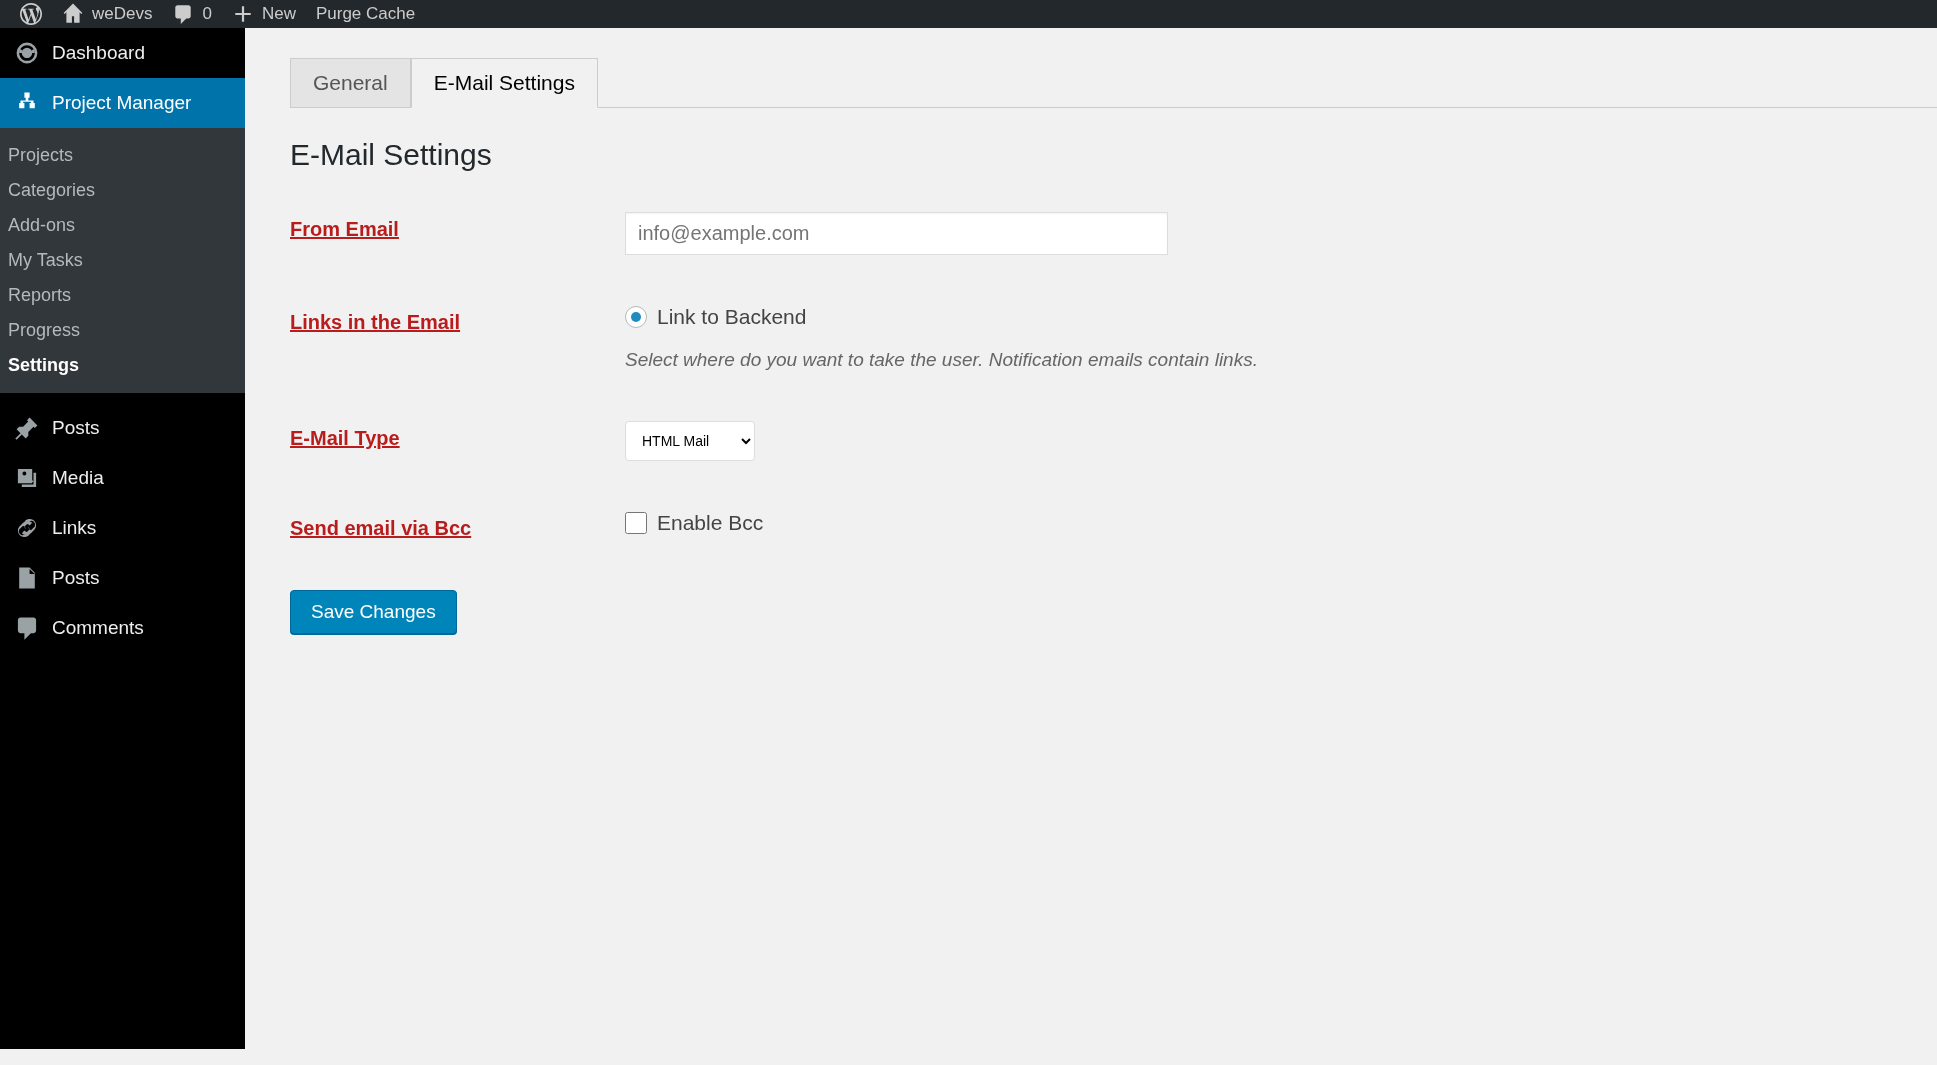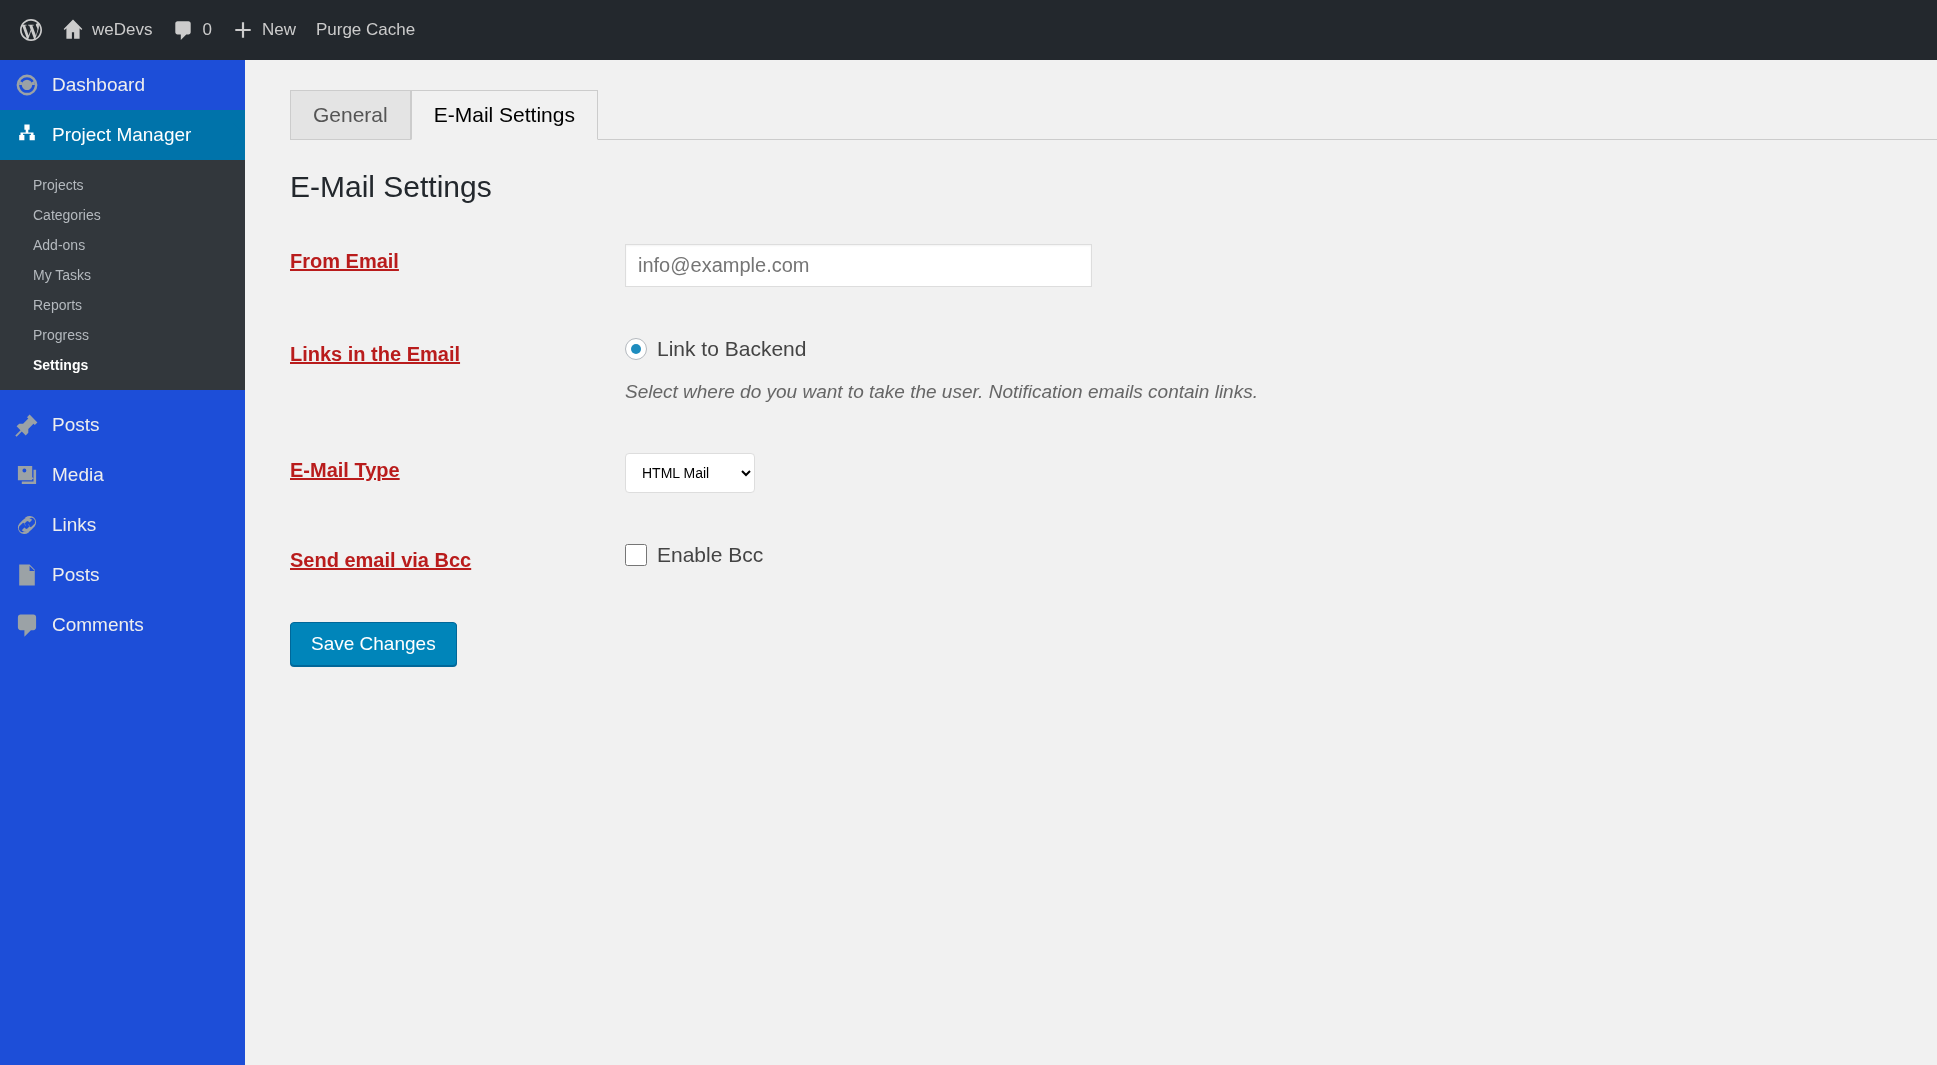--- a/index.html
+++ b/index.html
@@ -6,7 +6,7 @@
 body { font-family: -apple-system, "Helvetica Neue", Helvetica, Arial, sans-serif; background: #f1f1f1; color: #444; }
 
 
-.adminbar { background: #23282d; color: #ccc; height: 60px; display: flex; align-items: center; padding: 0 10px; font-size: 17px; }
+.adminbar { background: #23282d; color: #ccc; height: 28px; display: flex; align-items: center; padding: 0 10px; font-size: 17px; }
 .adminbar .item { display: flex; align-items: center; padding: 0 10px; height: 100%; color: #ccc; cursor: pointer; }
 .adminbar .icon { fill: #ccc; width: 22px; height: 22px; }
 .adminbar .txt { margin-left: 8px; }

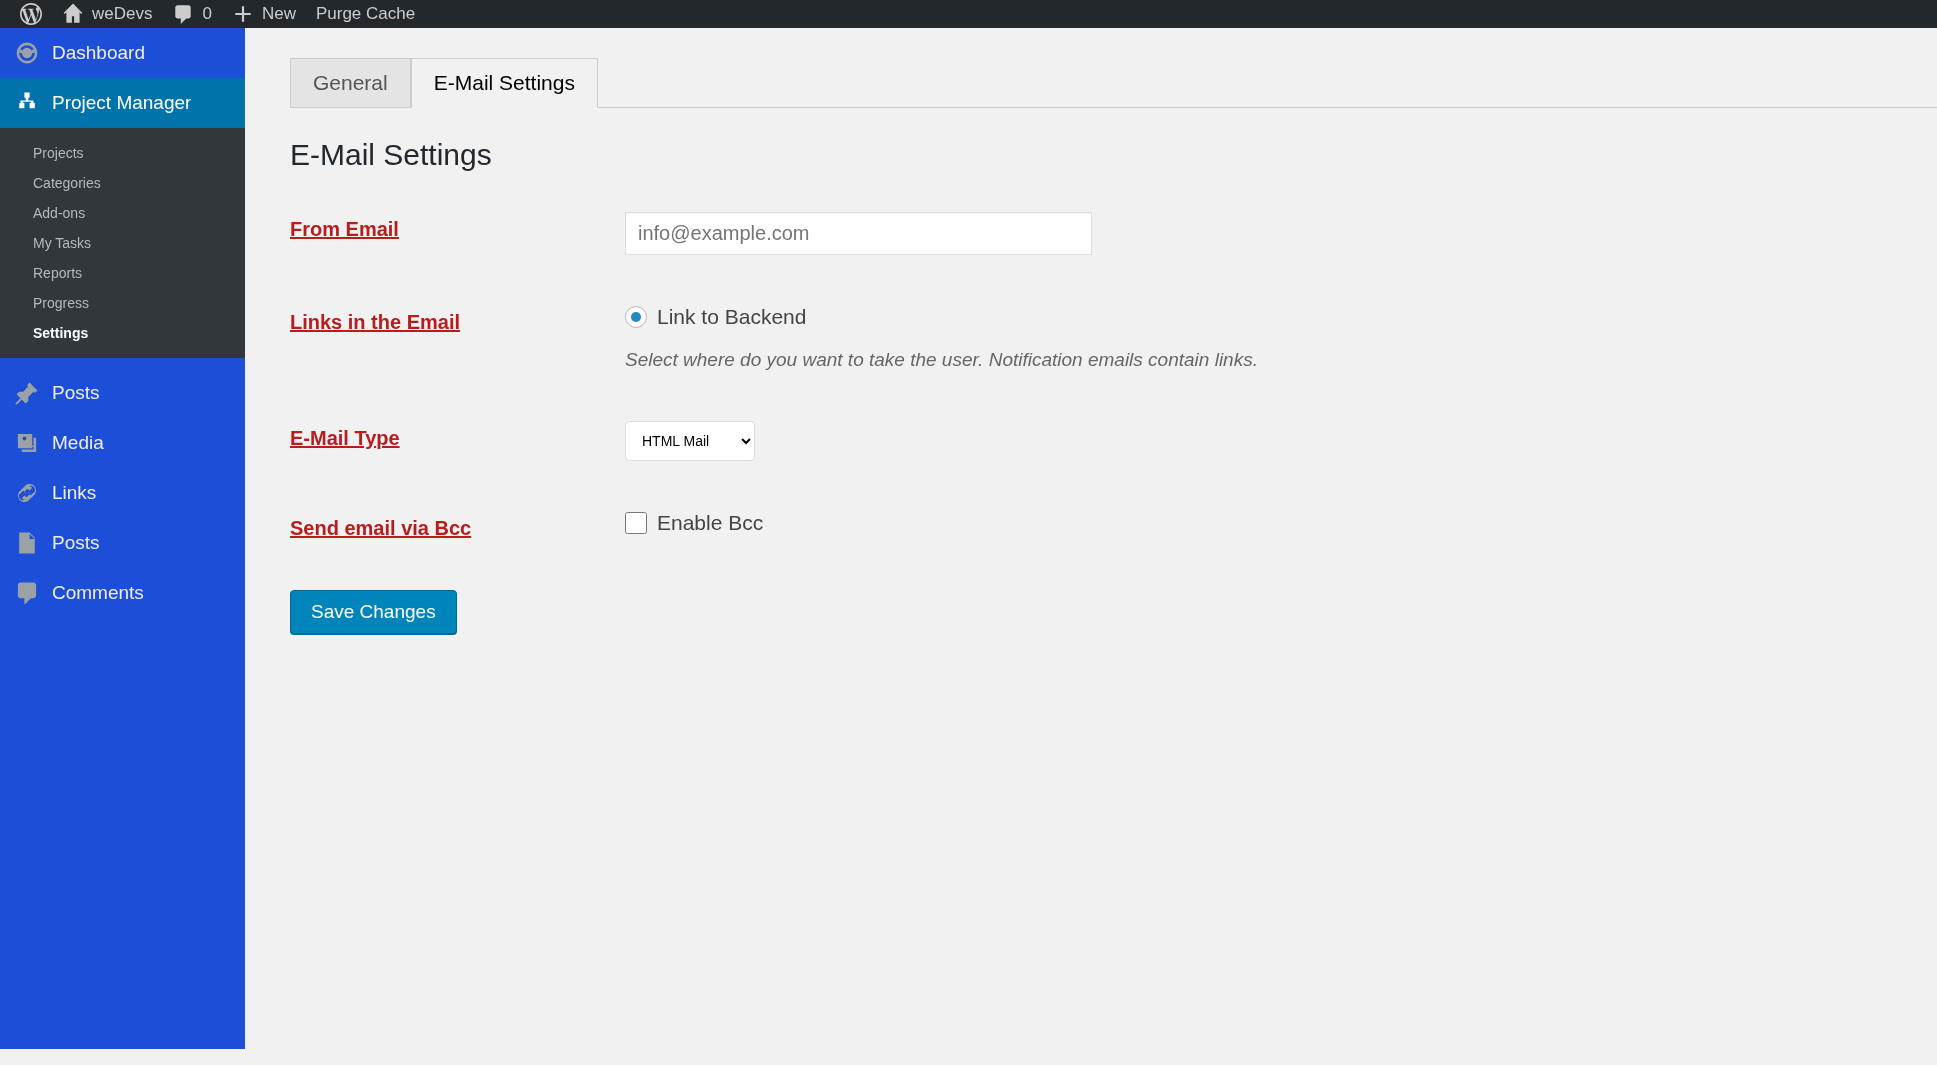--- a/index.html
+++ b/index.html
@@ -13,7 +13,7 @@
 
 
 .layout { display: flex; min-height: calc(100vh - 44px); }
-.sidebar { width: 245px; background: #1d4ed8; color: #eee; flex-shrink: 0; }
+.sidebar { width: 245px; background: #000000; color: #eee; flex-shrink: 0; }
 .sidebar .menu { list-style: none; }
 .sidebar .menu-item { display: flex; align-items: center; padding: 12px 14px; font-size: 19px; color: #eee; cursor: pointer; position: relative; }
 .sidebar .menu-item .micon { width: 26px; height: 26px; fill: #9ba2a6; margin-right: 12px; flex-shrink: 0; }

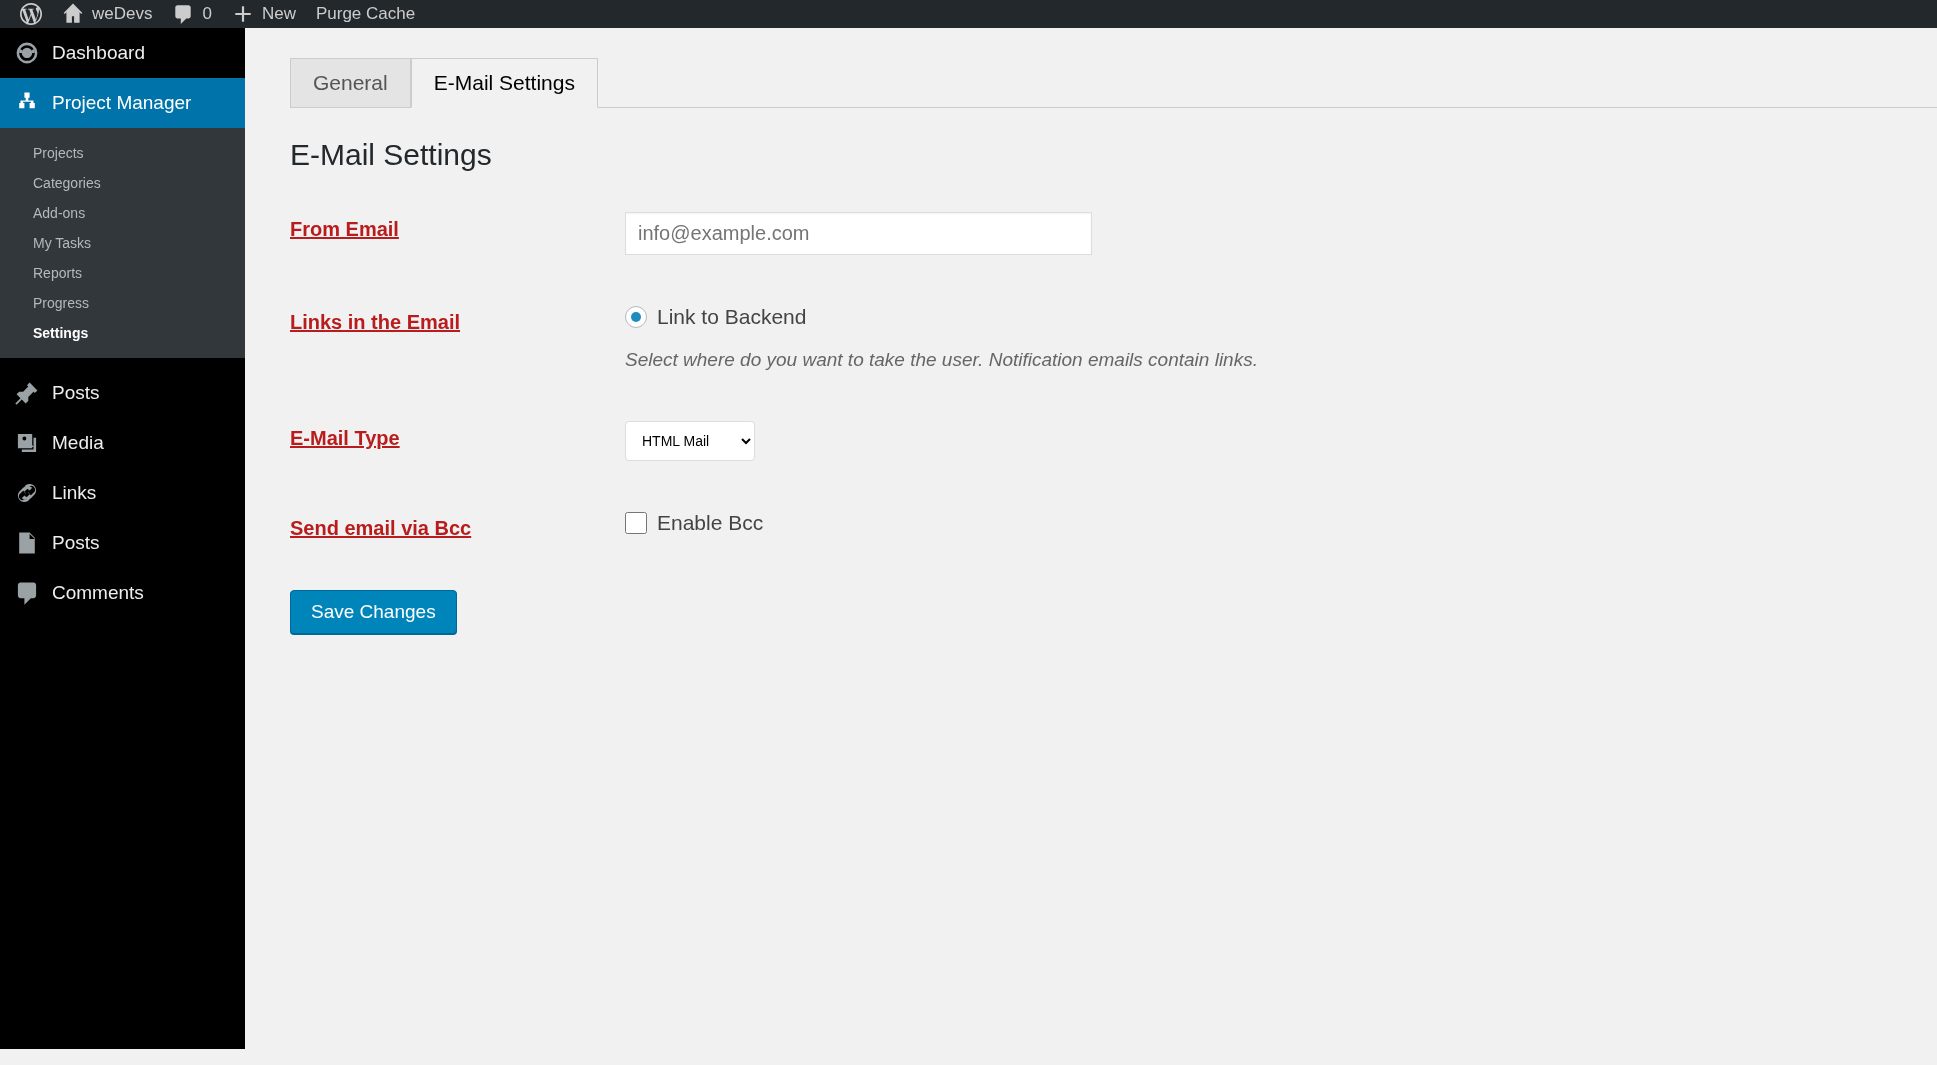--- a/index.html
+++ b/index.html
@@ -24,7 +24,7 @@
   border: 12px solid transparent; border-left-color: #0073aa;
 }
 .sidebar .submenu { background: #32373c; list-style: none; padding: 10px 0; }
-.sidebar .submenu-item { padding: 7px 33px; font-size: 14px; color: #b4b9be; cursor: pointer; }
+.sidebar .submenu-item { padding: 7px 8px; font-size: 18px; color: #b4b9be; cursor: pointer; }
 .sidebar .submenu-item.current { color: #fff; font-weight: 700; }
 .sidebar .sep { height: 10px; }
 

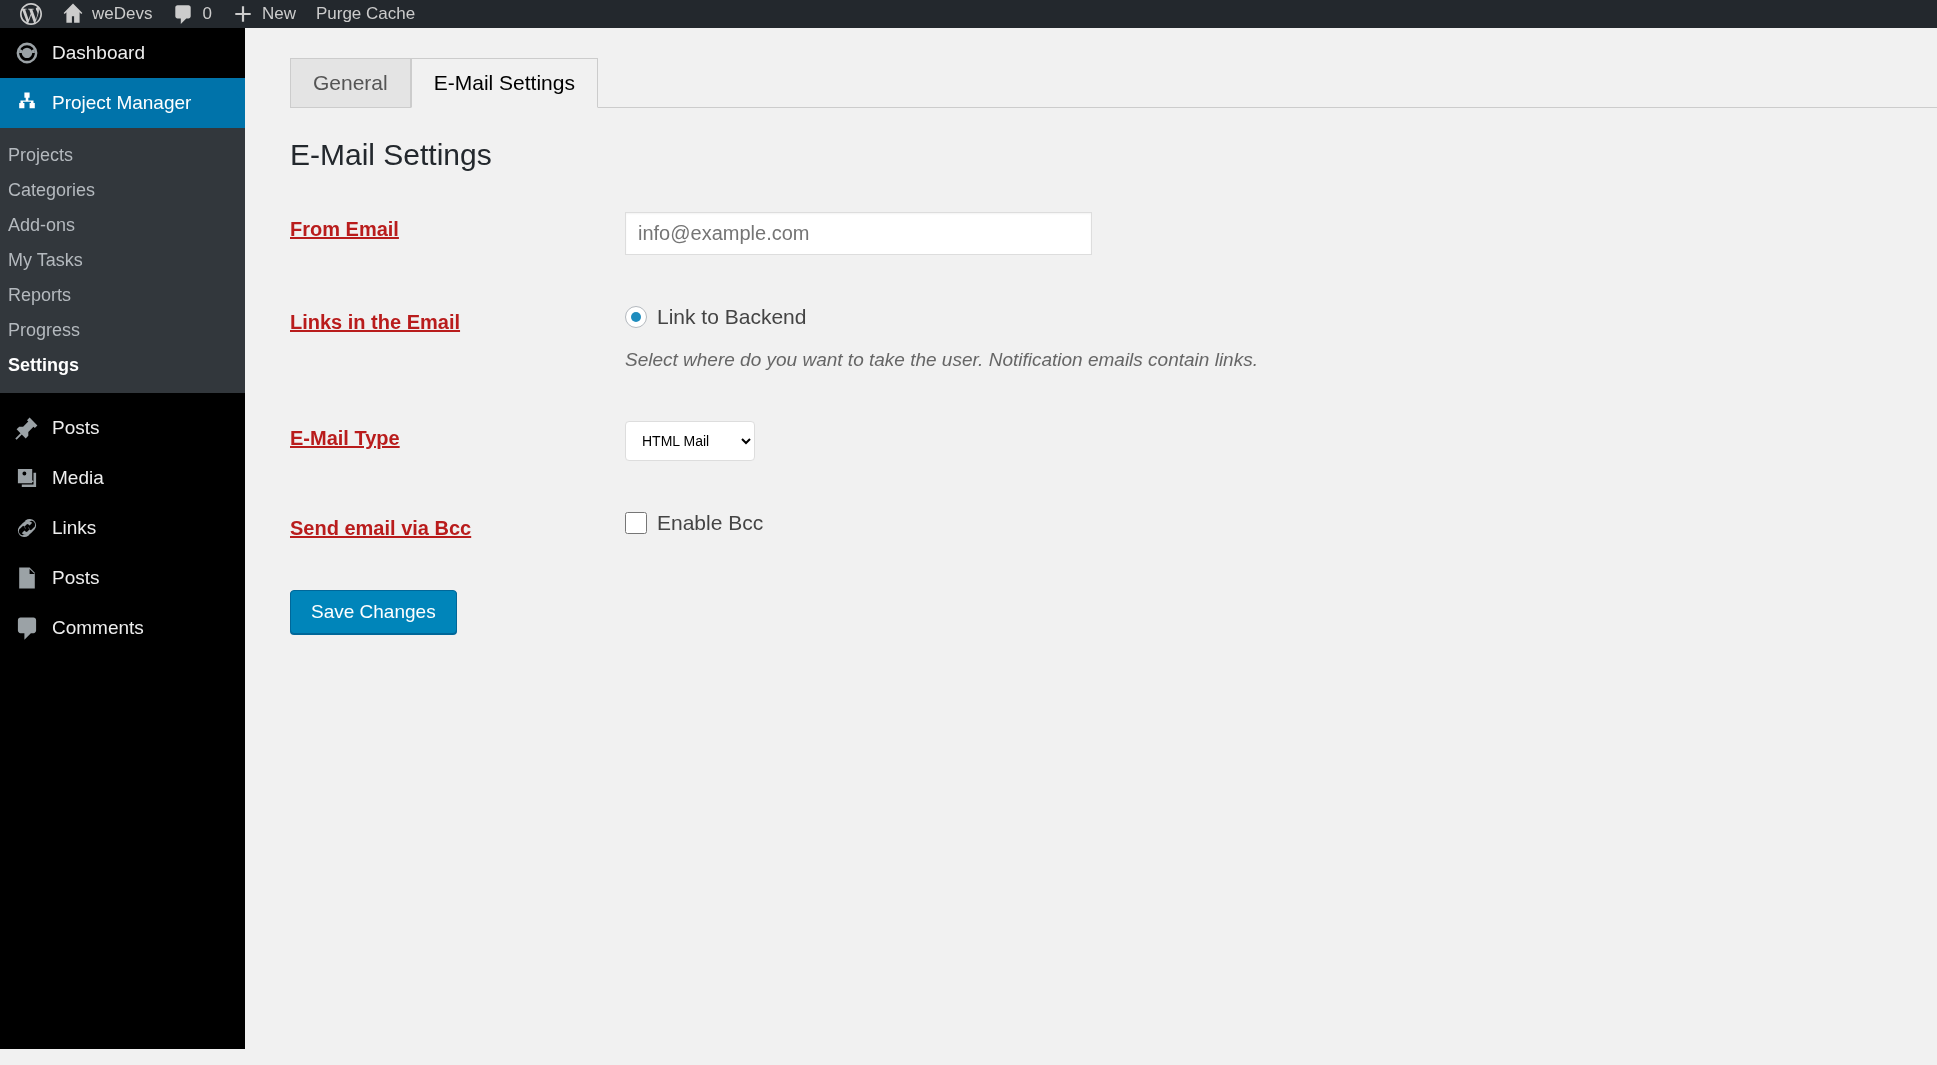--- a/index.html
+++ b/index.html
@@ -39,7 +39,7 @@
 .form-row { display: flex; align-items: flex-start; margin-bottom: 50px; }
 .form-row .label { width: 335px; font-size: 20px; font-weight: 600; color: #b91c1c; padding-top: 6px; text-decoration: underline; }
 .form-row .field { flex: 1; }
-.form-row input[type=text] { width: 467px; padding: 9px 12px; font-size: 20px; border: 1px solid #ddd; background: #fff; box-shadow: inset 0 1px 2px rgba(0,0,0,.05); }
+.form-row input[type=text] { width: 543px; padding: 9px 12px; font-size: 20px; border: 1px solid #ddd; background: #fff; box-shadow: inset 0 1px 2px rgba(0,0,0,.05); }
 .form-row .radio-wrap { display: flex; align-items: center; font-size: 21px; color: #444; }
 .form-row .radio { appearance: none; width: 22px; height: 22px; border: 1px solid #b4b9be; border-radius: 50%; margin-right: 10px; position: relative; background: #fff; cursor: pointer; }
 .form-row .radio:checked::before { content: ""; position: absolute; width: 10px; height: 10px; border-radius: 50%; background: #1e8cbe; top: 5px; left: 5px; }

